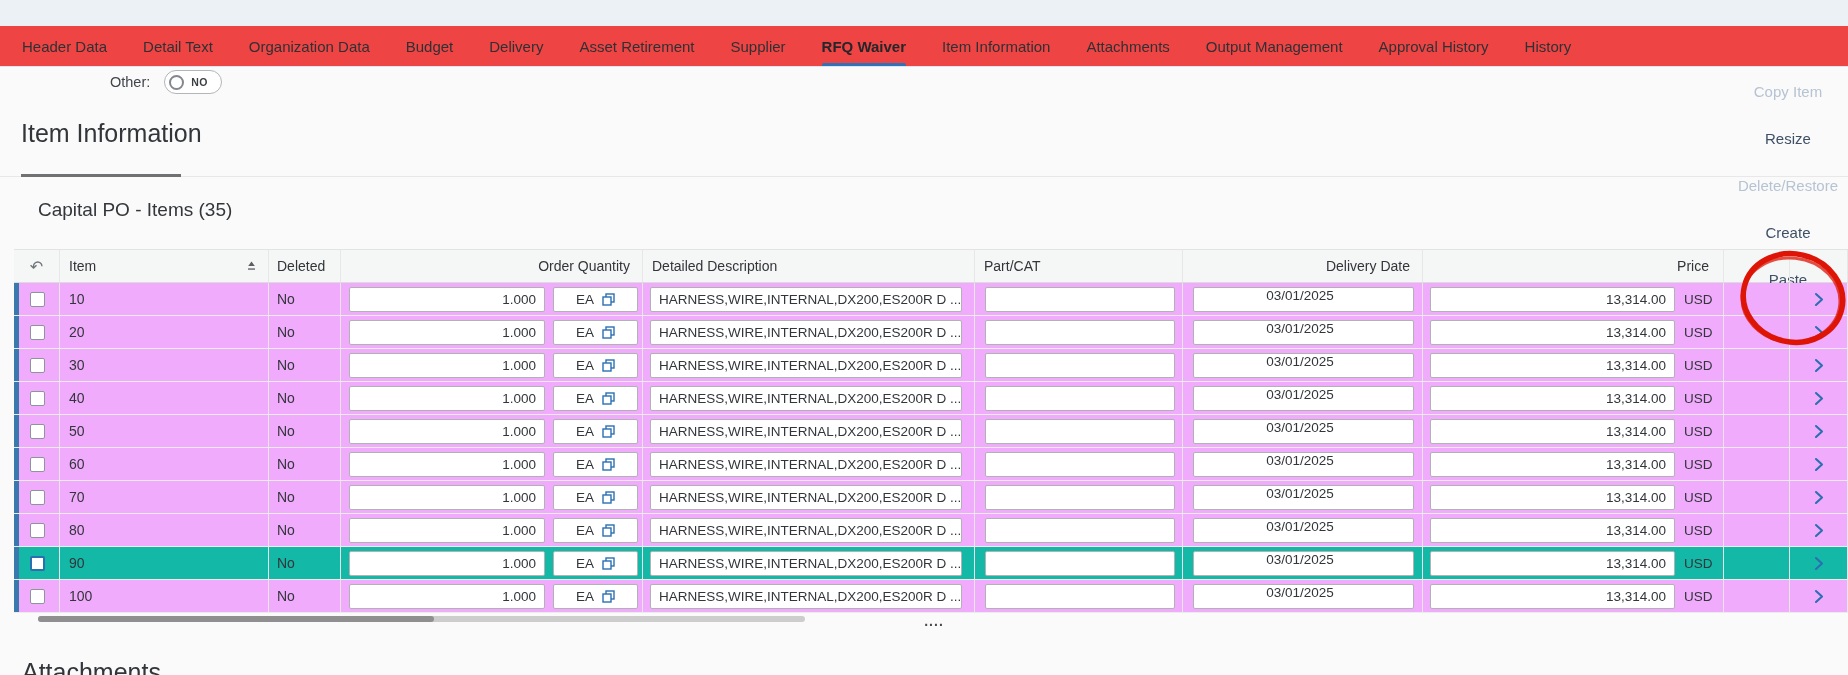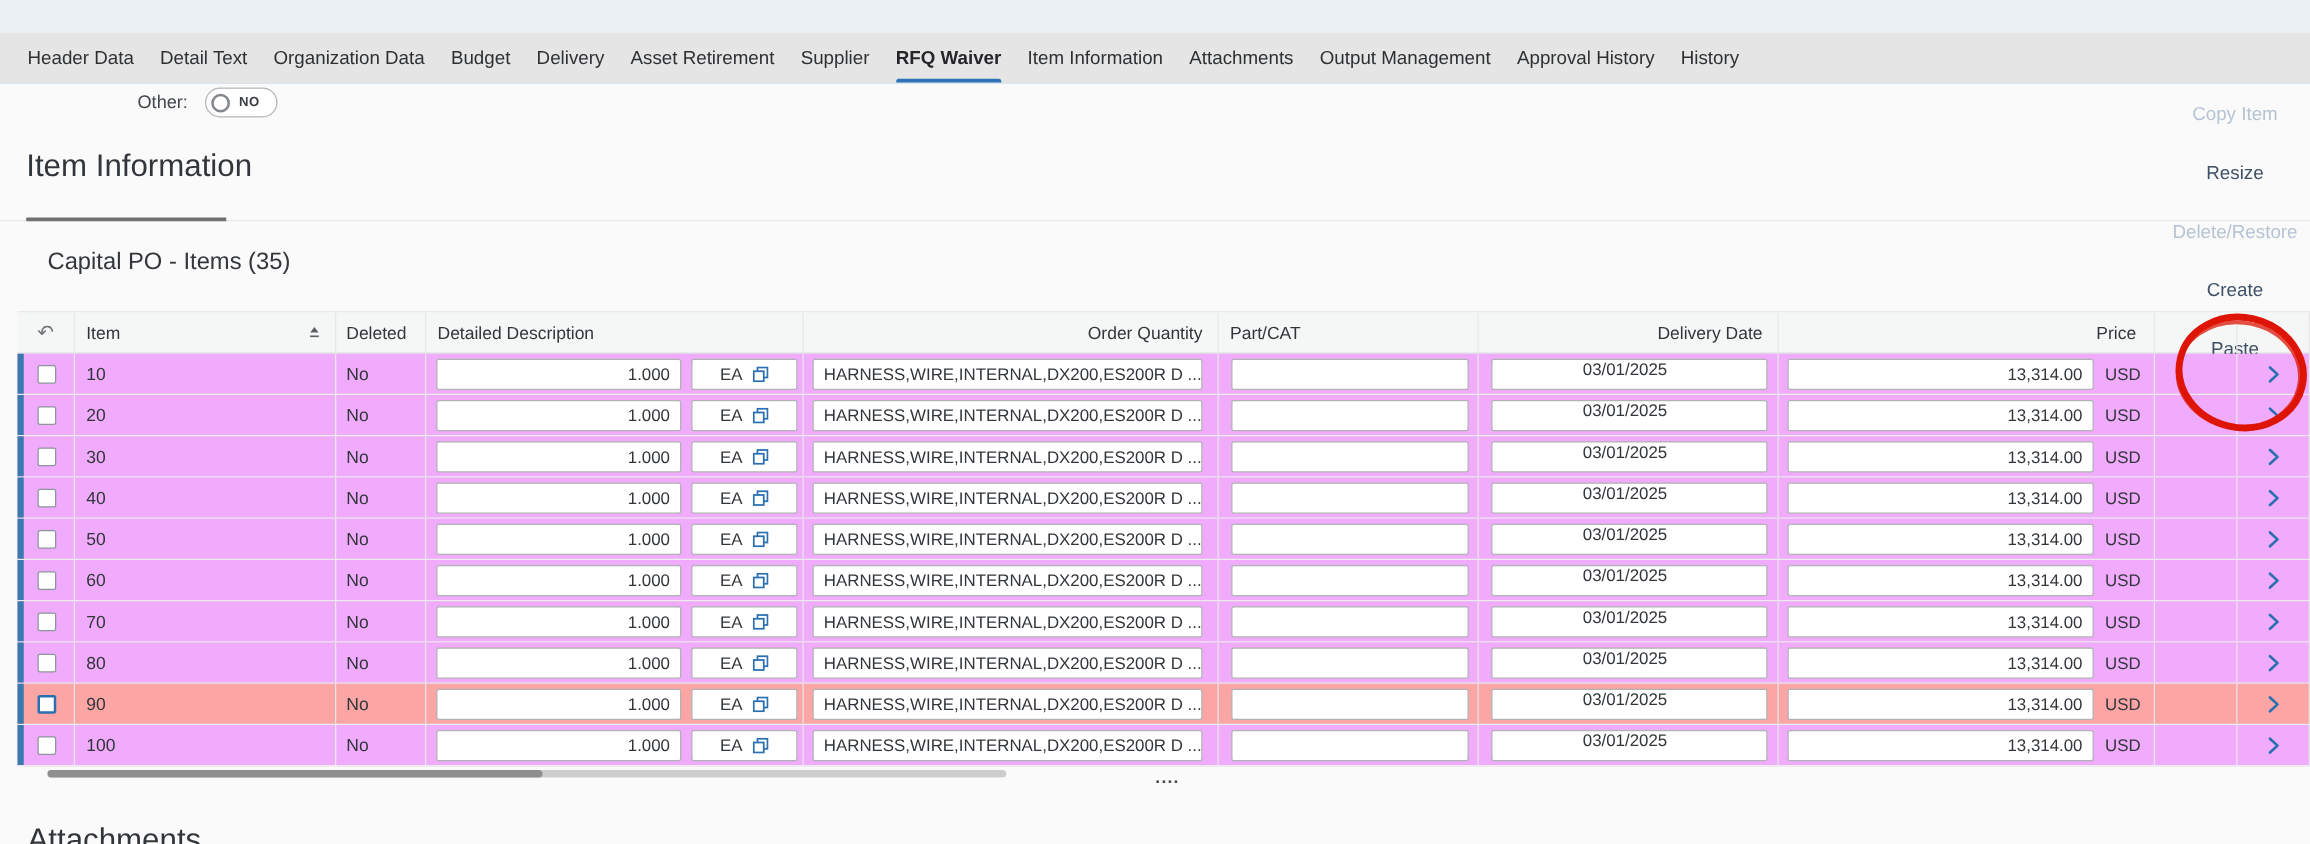--- a/index.html
+++ b/index.html
@@ -8,8 +8,8 @@
 
   
   .topstrip { height:26px; background:#ecf1f6; }
-  .tabbar { height:41px; background:#e5e5e5; border-bottom:1px solid #d9e5f2;
-    display:flex; align-items:stretch; gap:21px; padding-left:22px; }
+  .tabbar { height:41px; background:#ef4444; border-bottom:1px solid #d9e5f2;
+    display:flex; align-items:stretch; gap:36px; padding-left:22px; }
   .tab { position:relative; display:flex; align-items:center; font-size:15px;
     color:#2e3134; cursor:pointer; white-space:nowrap; }
   .tab.selected { color:#24262a; font-weight:600; }

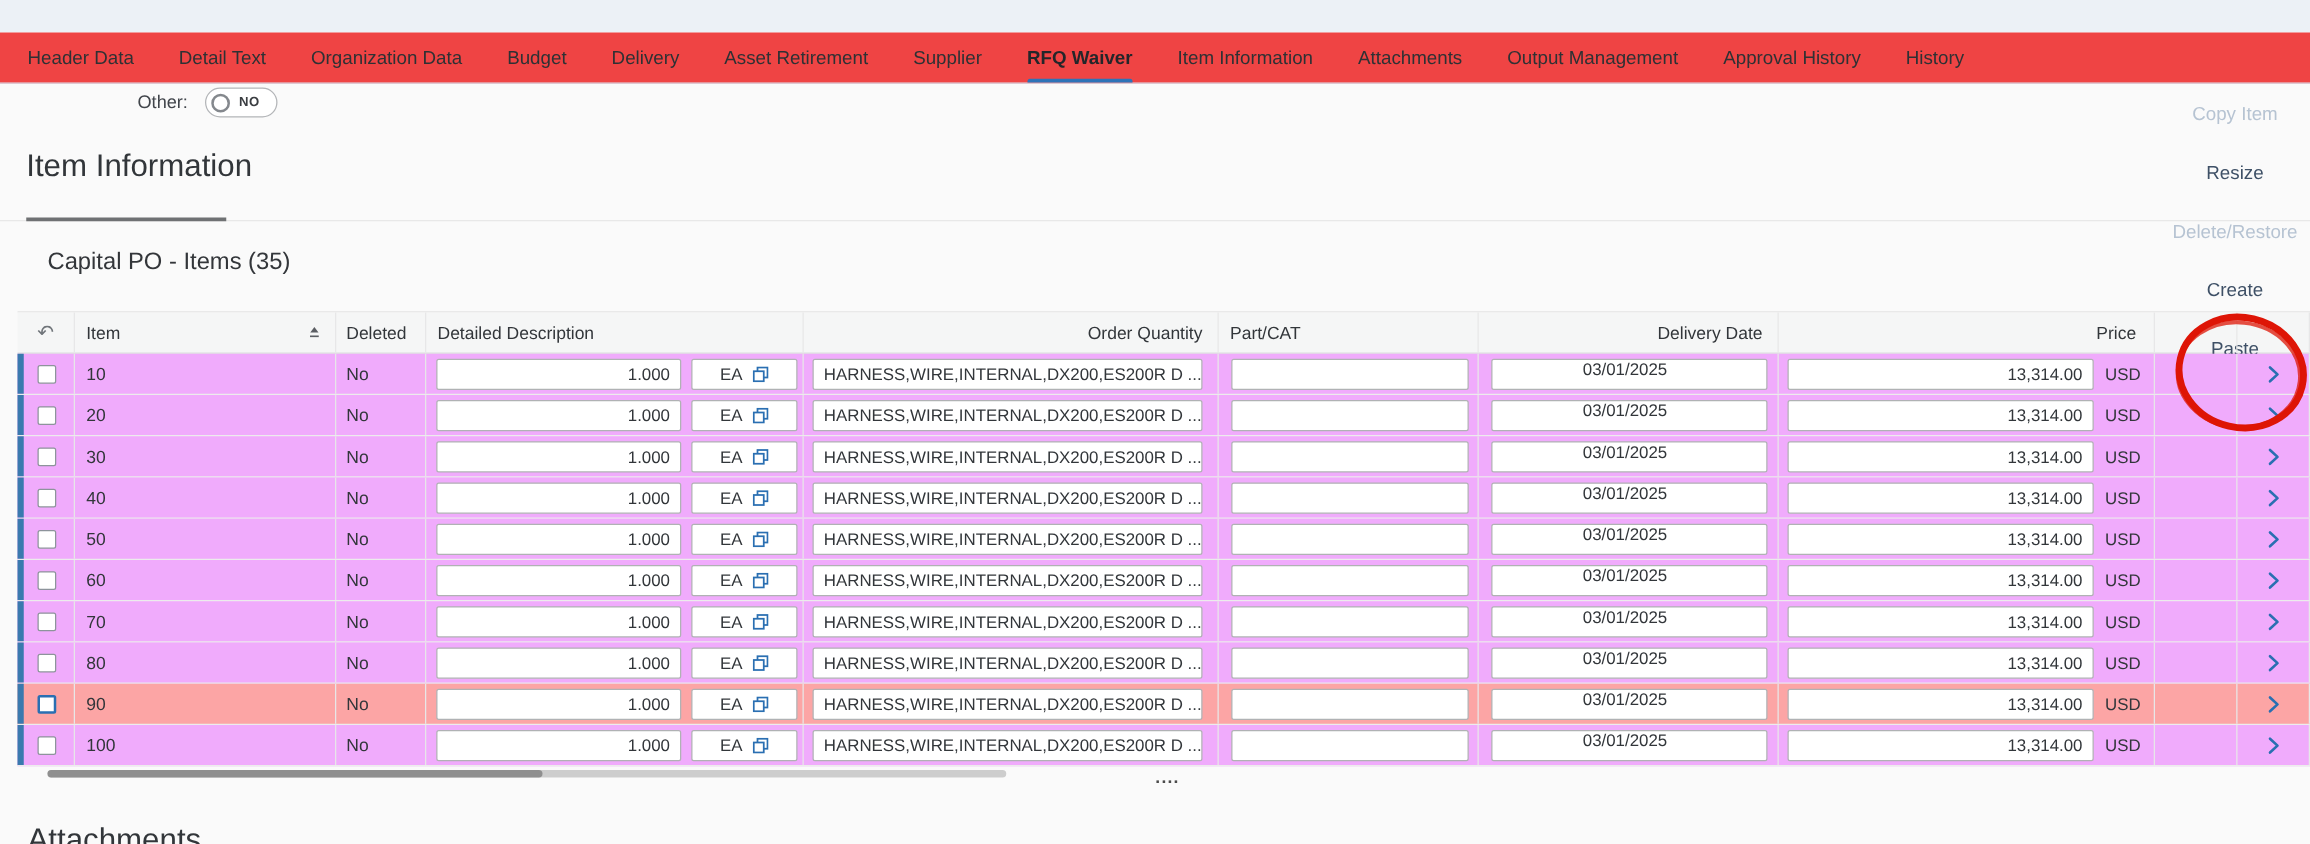--- a/index.html
+++ b/index.html
@@ -176,8 +176,8 @@
       </svg>
     </div>
     <div class="c hc pl8">Deleted</div>
+    <div class="c hc right pr12">Order Quantity</div>
     <div class="c hc pl9">Detailed Description</div>
-    <div class="c hc right pr12">Order Quantity</div>
     <div class="c hc pl9">Part/CAT</div>
     <div class="c hc right pr12">Delivery Date</div>
     <div class="c hc right pr14">Price</div>

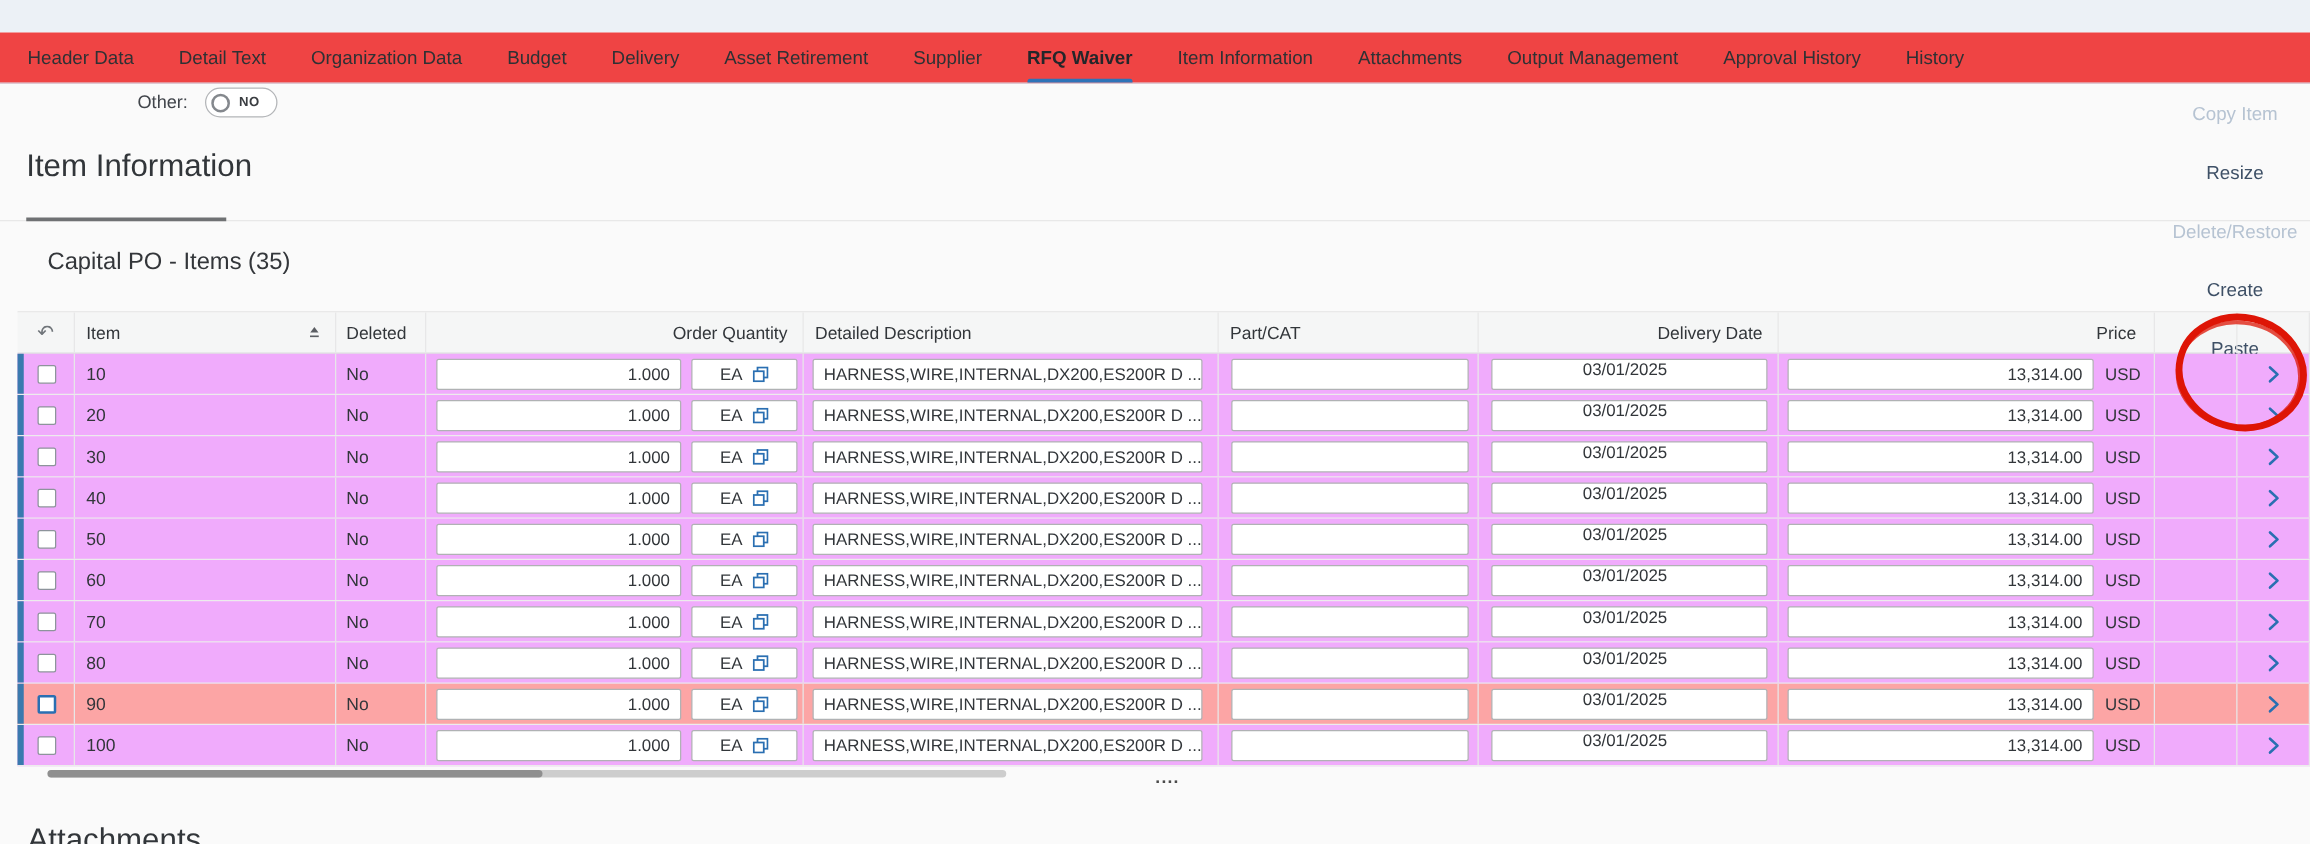--- a/index.html
+++ b/index.html
@@ -49,7 +49,7 @@
   .trow { background:#f0abfc; border-bottom:1px solid #ececec; position:relative; }
   .trow::before { content:""; position:absolute; left:0; top:0; bottom:0; width:5px;
     background:#3a79ae; }
-  .trow.highlighted { background:#fca5a5; }
+  .trow.highlighted { background:#14b8a6; }
   .c { display:flex; align-items:center; border-right:1px solid #e7e7e8;
     font-size:14px; overflow:hidden; }
   .hc { color:#32363a; }

